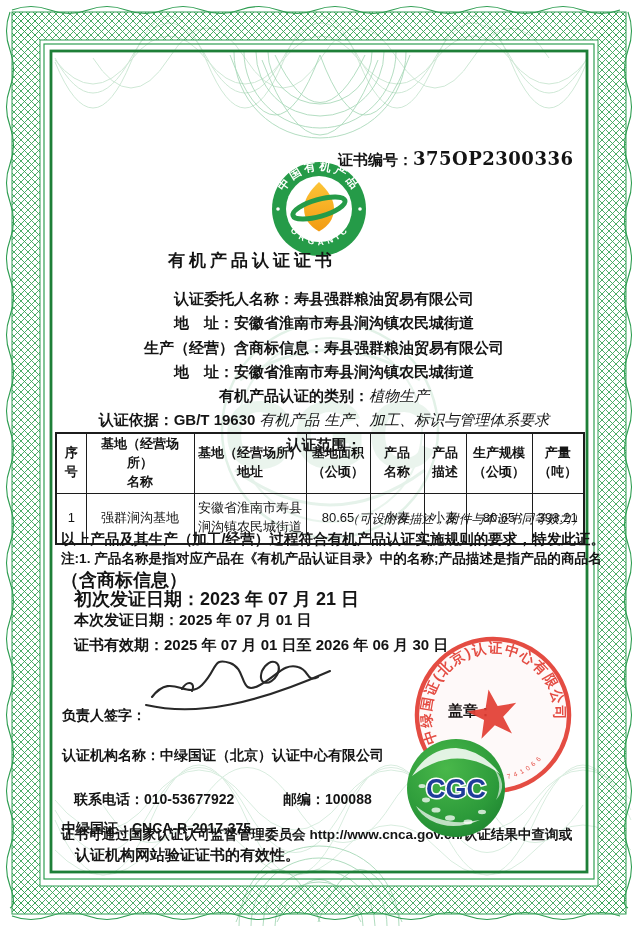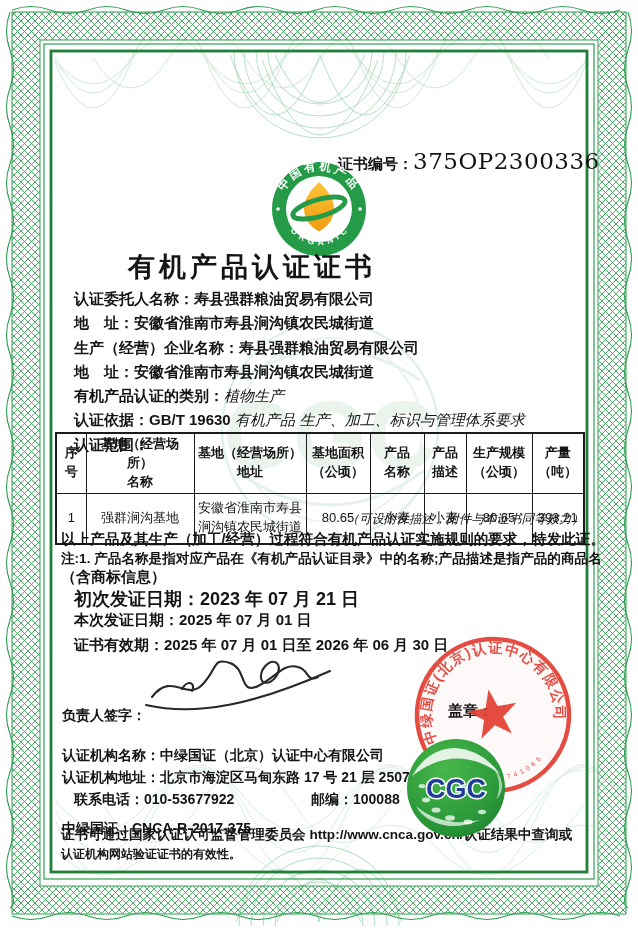--- a/index.html
+++ b/index.html
@@ -11,7 +11,7 @@
   .overlays{z-index:3;pointer-events:none;}
   .abs{position:absolute;}
   .certno{top:148px;left:338px;font-size:15px;font-weight:700;white-space:nowrap;}
-  .certno .num{font-family:"DejaVu Serif","Liberation Serif",serif;font-size:23px;font-weight:400;letter-spacing:.5px;text-align:right;}
+  .certno .num{font-family:"DejaVu Serif","Liberation Serif",serif;font-size:18px;font-weight:700;letter-spacing:.5px;text-align:right;}
   .title{top:249px;left:0;width:504px;text-align:center;font-size:27px;font-weight:700;letter-spacing:4px;}
   .info{top:287px;left:74px;width:500px;font-size:15px;font-weight:700;line-height:24.3px;}
   .info .row{white-space:nowrap;}

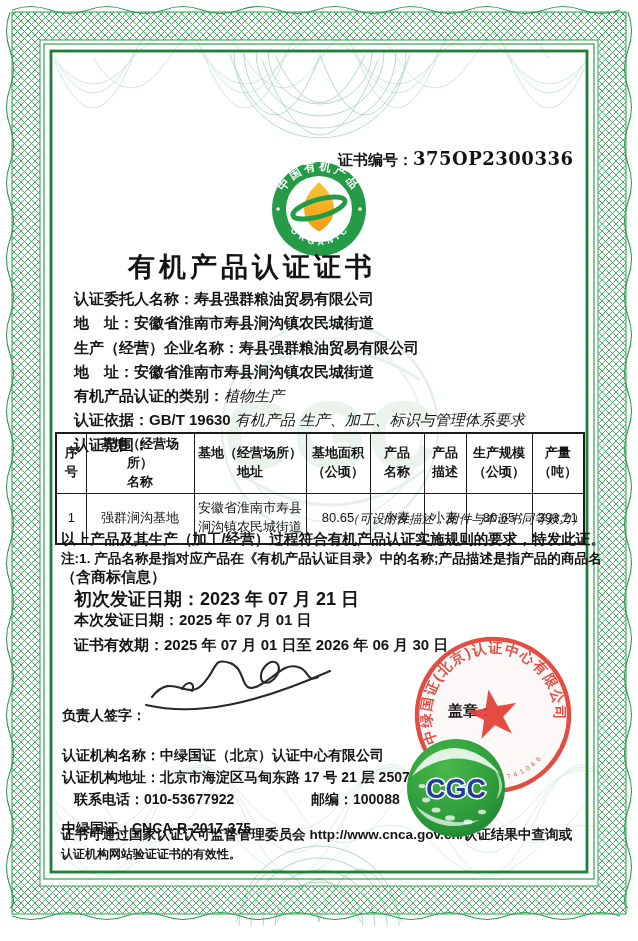--- a/index.html
+++ b/index.html
@@ -12,7 +12,7 @@
   .abs{position:absolute;}
   .certno{top:148px;left:338px;font-size:15px;font-weight:700;white-space:nowrap;}
   .certno .num{font-family:"DejaVu Serif","Liberation Serif",serif;font-size:18px;font-weight:700;letter-spacing:.5px;text-align:right;}
-  .title{top:249px;left:0;width:504px;text-align:center;font-size:27px;font-weight:700;letter-spacing:4px;}
+  .title{top:249px;left:0;width:504px;text-align:center;font-size:17px;font-weight:700;letter-spacing:4px;}
   .info{top:287px;left:74px;width:500px;font-size:15px;font-weight:700;line-height:24.3px;}
   .info .row{white-space:nowrap;}
   .kai{font-weight:400;font-style:italic;font-family:"DejaVu Serif","Liberation Serif",serif;}

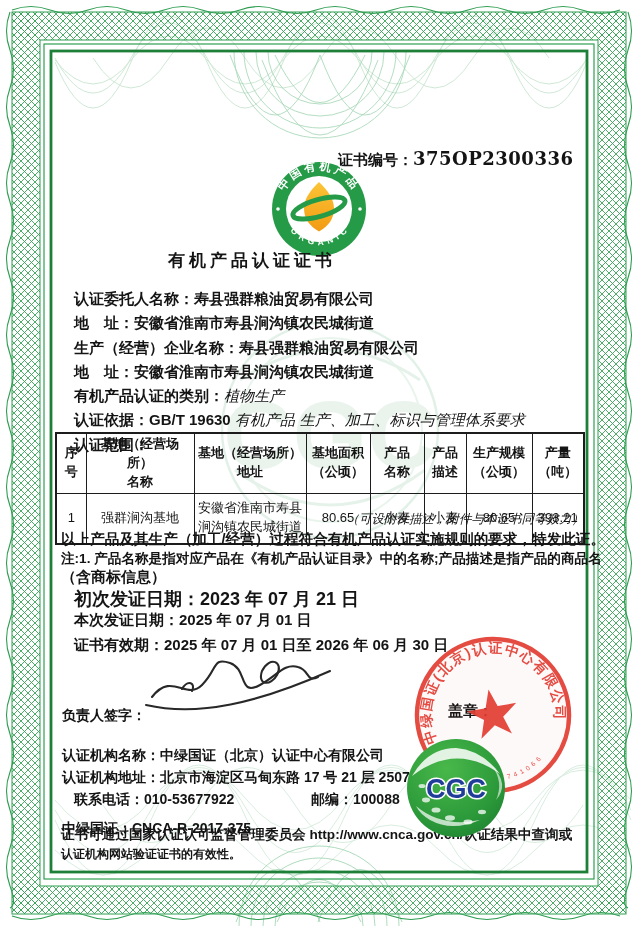--- a/index.html
+++ b/index.html
@@ -14,7 +14,7 @@
   .certno .num{font-family:"DejaVu Serif","Liberation Serif",serif;font-size:18px;font-weight:700;letter-spacing:.5px;text-align:right;}
   .title{top:249px;left:0;width:504px;text-align:center;font-size:17px;font-weight:700;letter-spacing:4px;}
   .info{top:287px;left:74px;width:500px;font-size:15px;font-weight:700;line-height:24.3px;}
-  .info .row{white-space:nowrap;}
+  .info .row{white-space:nowrap;text-align:center;}
   .kai{font-weight:400;font-style:italic;font-family:"DejaVu Serif","Liberation Serif",serif;}
   table.scope{position:absolute;left:55px;top:432px;border-collapse:collapse;table-layout:fixed;width:528px;
         font-size:13px;text-align:center;}

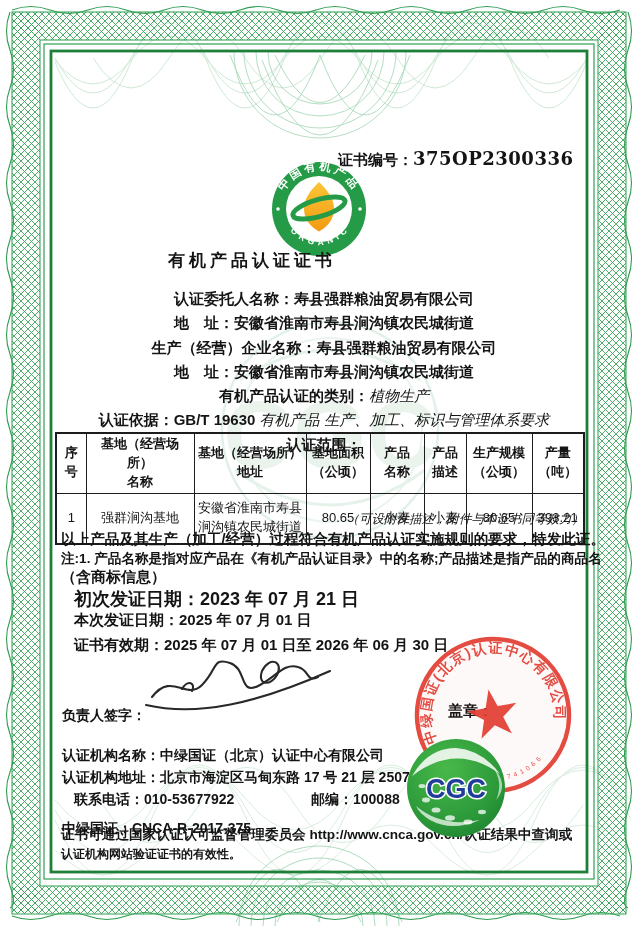--- a/index.html
+++ b/index.html
@@ -146,7 +146,7 @@
     <div class="abs info">
       <div class="row"><span>认证委托人名称：</span><span>寿县强群粮油贸易有限公司</span></div>
       <div class="row"><span>地　址：</span><span>安徽省淮南市寿县涧沟镇农民城街道</span></div>
-      <div class="row"><span>生产（经营）企业名称：</span><span>寿县强群粮油贸易有限公司</span></div>
+      <div class="row"><span>生产（经营）含商标信息：</span><span>寿县强群粮油贸易有限公司</span></div>
       <div class="row"><span>地　址：</span><span>安徽省淮南市寿县涧沟镇农民城街道</span></div>
       <div class="row"><span>有机产品认证的类别：</span><span class="kai">植物生产</span></div>
       <div class="row"><span>认证依据：</span><span>GB/T 19630 </span><span class="kai">有机产品 生产、加工、标识与管理体系要求</span></div>

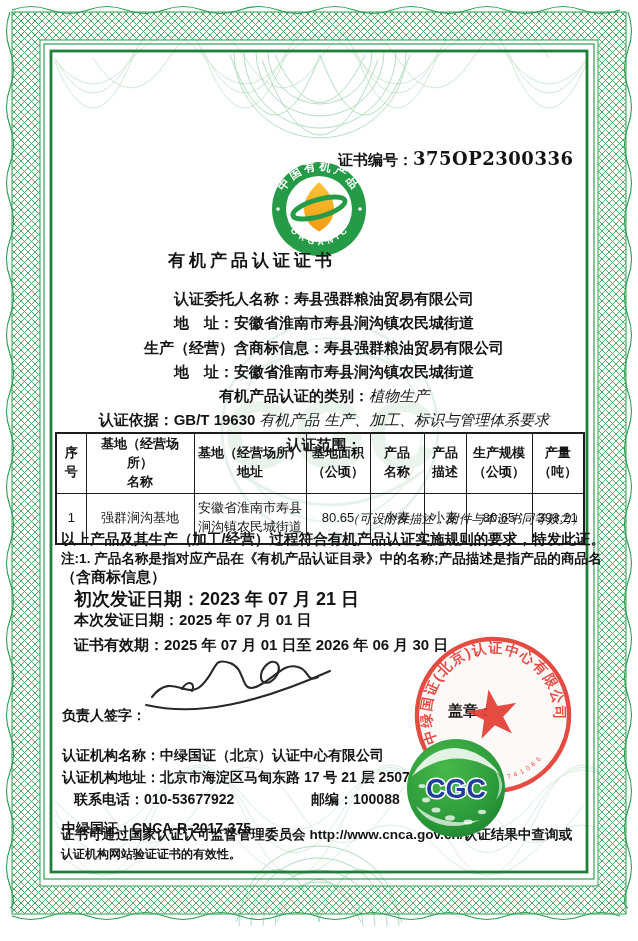--- a/index.html
+++ b/index.html
@@ -25,7 +25,7 @@
   .attach{top:511px;left:60px;width:524px;text-align:right;font-size:12.5px;}
   .stmt{top:530px;left:61px;width:522px;font-size:14.6px;font-weight:700;white-space:nowrap;}
   .note1{top:550px;left:61px;width:524px;font-size:13.6px;font-weight:600;white-space:nowrap;}
-  .note2{top:568px;left:61px;font-size:15px;font-weight:600;}
+  .note2{top:568px;left:61px;font-size:18px;font-weight:600;}
   .d1{top:587px;left:74px;font-size:18px;font-weight:700;}
   .d2{top:611px;left:74px;font-size:15px;font-weight:700;}
   .d3{top:636px;left:74px;font-size:15px;font-weight:700;}

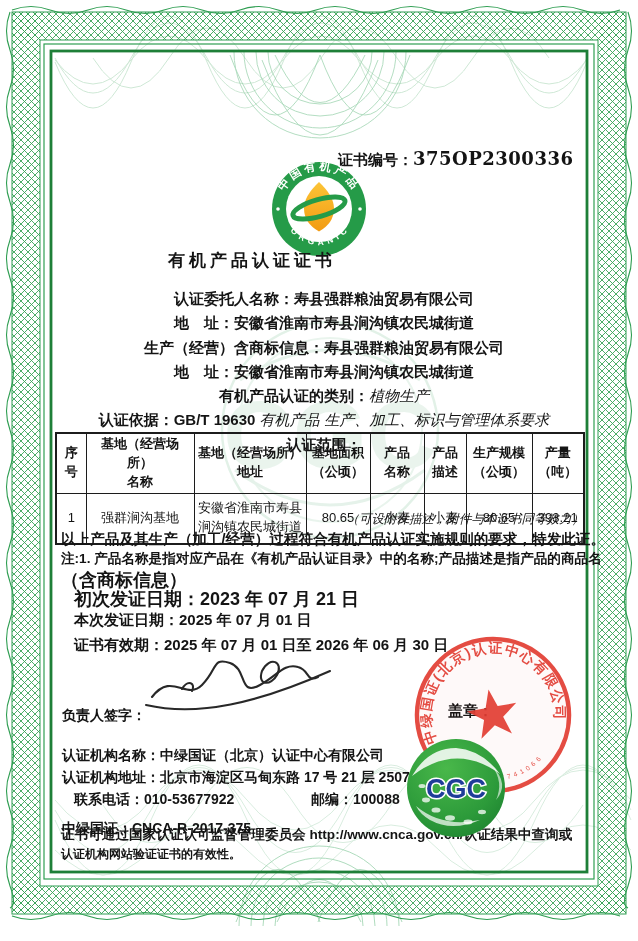--- a/index.html
+++ b/index.html
@@ -211,7 +211,6 @@
     <div class="abs seal-label">盖章：</div>
 
     <div class="abs org1"><span>认证机构名称：</span><span>中绿国证（北京）认证中心有限公司</span></div>
-    <div class="abs org2"><span>认证机构地址：</span><span>北京市海淀区马甸东路 17 号 21 层 2507</span></div>
     <div class="abs org3"><span>联系电话：</span><span>010-53677922</span></div>
     <div class="abs zip"><span>邮编：</span><span>100088</span></div>
     <div class="abs org4"><span>中绿国证：</span><span>CNCA-R-2017-375</span></div>

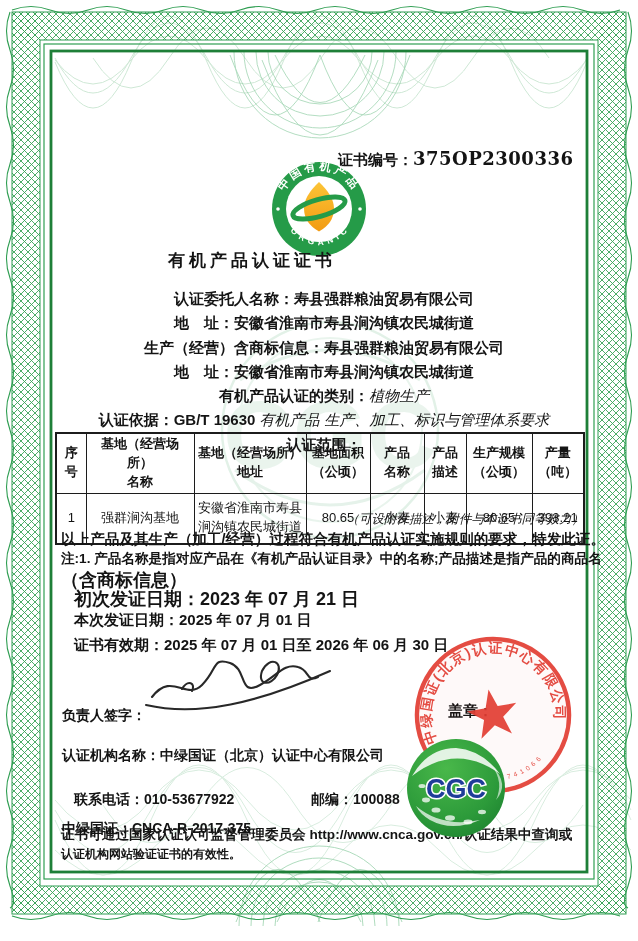--- a/index.html
+++ b/index.html
@@ -34,7 +34,7 @@
   .org1{top:747px;left:62px;font-size:14px;font-weight:700;white-space:nowrap;}
   .org2{top:769px;left:62px;font-size:14px;font-weight:700;white-space:nowrap;}
   .org3{top:791px;left:62px;font-size:14px;font-weight:700;padding-left:12px;}
-  .zip{top:791px;left:283px;font-size:14px;font-weight:700;margin-left:28px;}
+  .zip{top:791px;left:283px;font-size:14px;font-weight:700;}
   .org4{top:820px;left:62px;font-size:14px;font-weight:700;}
   .foot1{top:826px;left:61px;width:540px;font-size:13.6px;font-weight:700;white-space:nowrap;}
   .foot2{top:846px;left:61px;font-size:12px;font-weight:700;}

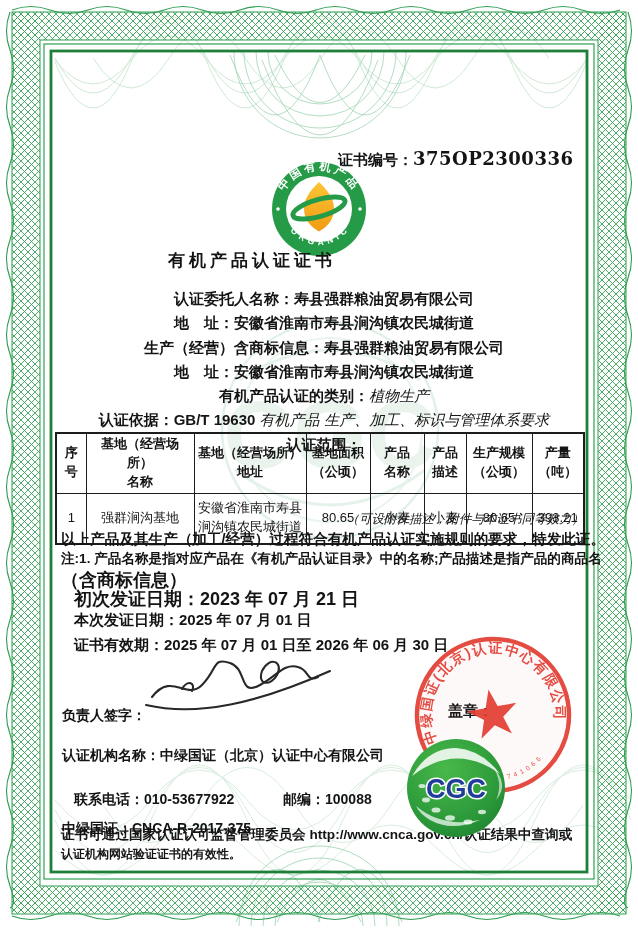--- a/index.html
+++ b/index.html
@@ -37,7 +37,7 @@
   .zip{top:791px;left:283px;font-size:14px;font-weight:700;}
   .org4{top:820px;left:62px;font-size:14px;font-weight:700;}
   .foot1{top:826px;left:61px;width:540px;font-size:13.6px;font-weight:700;white-space:nowrap;}
-  .foot2{top:846px;left:61px;font-size:12px;font-weight:700;}
+  .foot2{top:846px;left:75px;font-size:15px;font-weight:700;}
   .sig-svg{top:645px;left:138px;}
   .logo-svg{top:161px;left:271px;}
   .stamp-svg{top:627px;left:405px;opacity:.92;}

